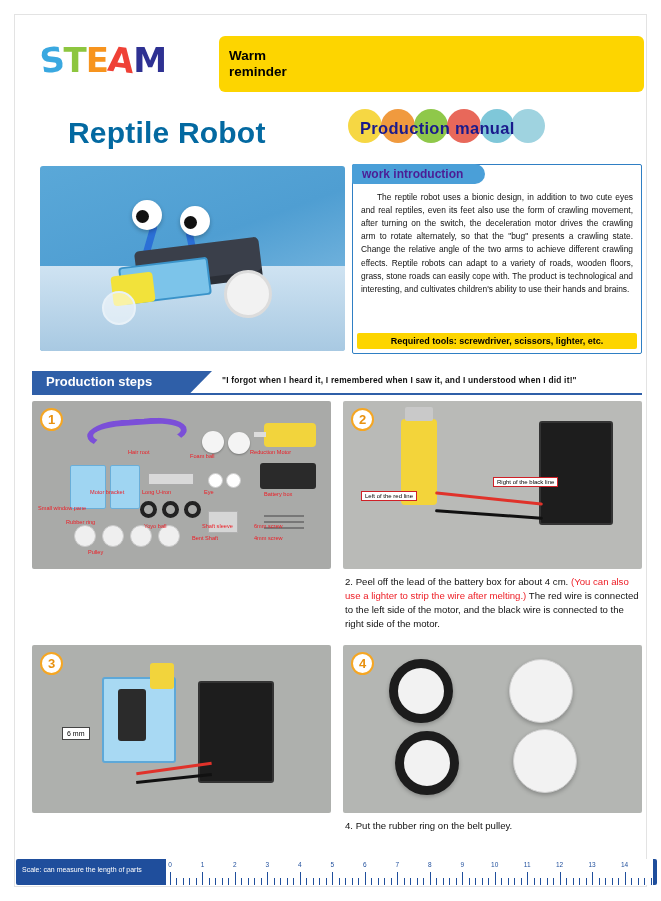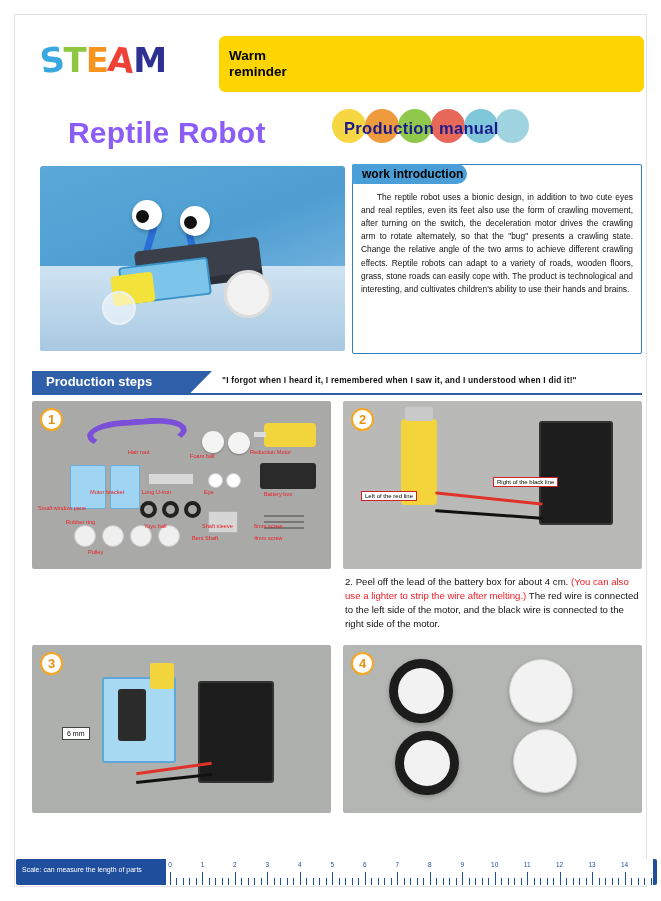--- a/index.html
+++ b/index.html
@@ -81,7 +81,7 @@
     left: 62px; top: 110px;
     font-size: 30px;
     font-weight: bold;
-    color: #8b5cf6;
+    color: #0369a1;
     letter-spacing: 0.2px;
   }
 

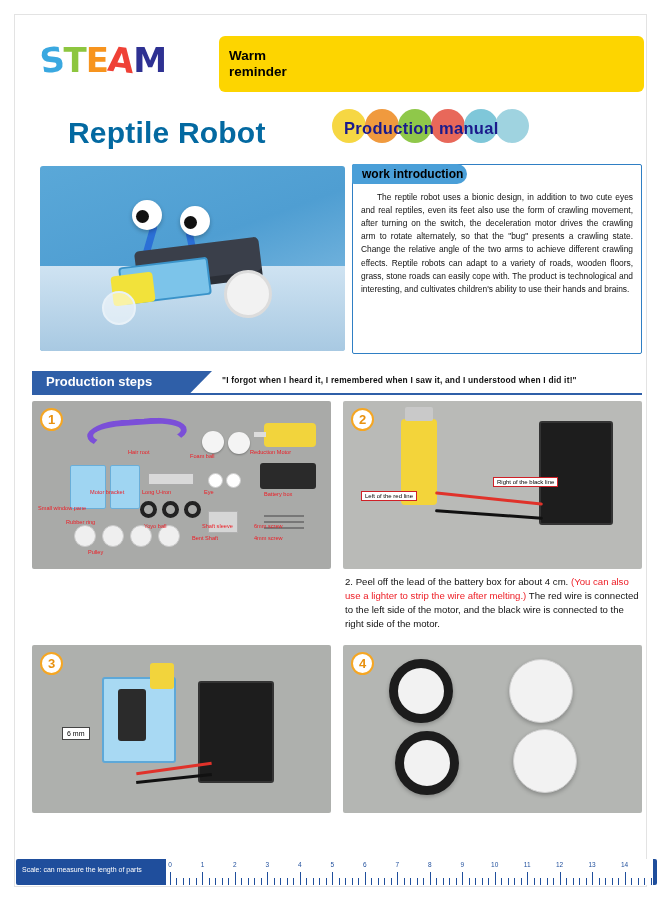--- a/index.html
+++ b/index.html
@@ -87,7 +87,7 @@
 
   .prod-manual-wrap {
     position: absolute;
-    left: 326px; top: 103px;
+    left: 342px; top: 103px;
     width: 200px; height: 48px;
   }
   .dot {

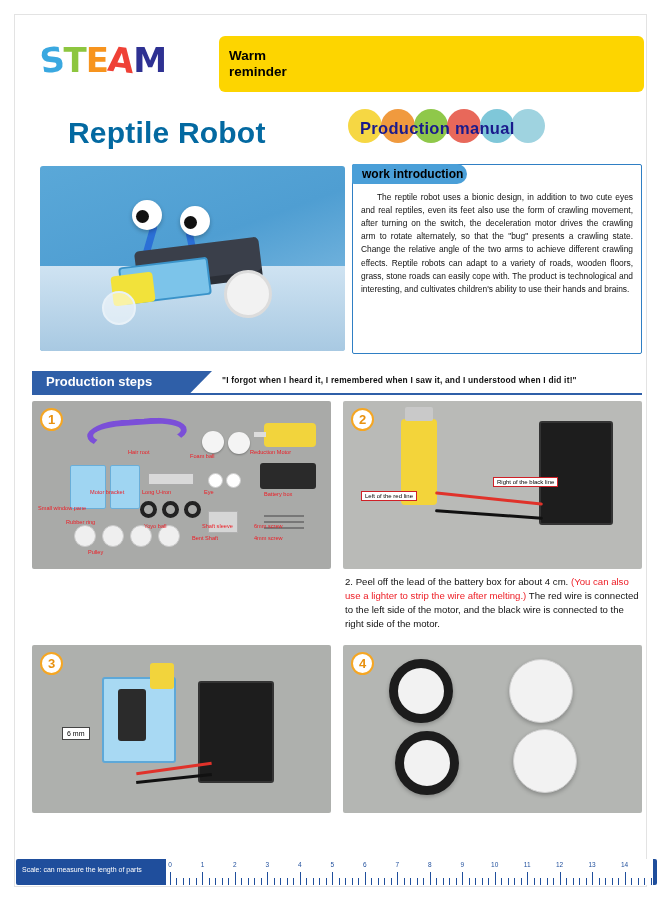--- a/index.html
+++ b/index.html
@@ -177,10 +177,10 @@
     position: absolute;
     left: -1px; top: -1px;
     background: #4a9fd8;
-    color: #000000;
+    color: #4c1d95;
     font-size: 12px;
     font-weight: bold;
-    padding: 3px 4px 3px 10px;
+    padding: 3px 22px 3px 10px;
     border-radius: 2px 10px 10px 2px;
   }
   .work-text {

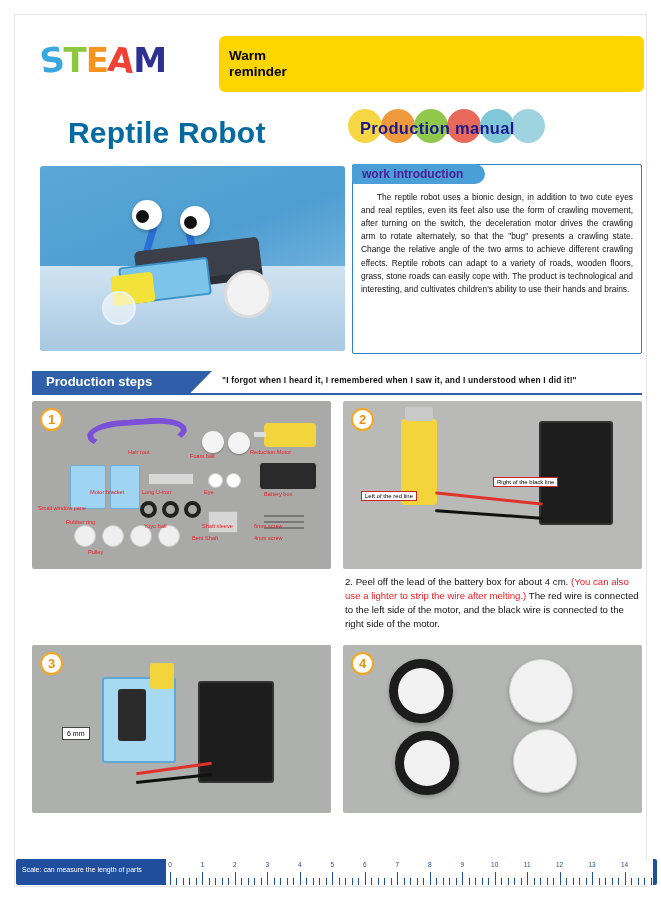--- a/index.html
+++ b/index.html
@@ -497,6 +497,7 @@
     <div class="work-text">
       <span class="indent">The reptile robot uses a bionic design, in addition to two cute eyes and real reptiles, even its feet also use the form of crawling movement, after turning on the switch, the deceleration motor drives the crawling arm to rotate alternately, so that the "bug" presents a crawling state. Change the relative angle of the two arms to achieve different crawling effects. Reptile robots can adapt to a variety of roads, wooden floors, grass, stone roads can easily cope with. The product is technological and interesting, and cultivates children's ability to use their hands and brains.</span>
     </div>
+    <div class="tools-bar">Required tools: screwdriver,  scissors,  lighter,  etc.</div>
   </div>
 
   <div class="steps-banner">

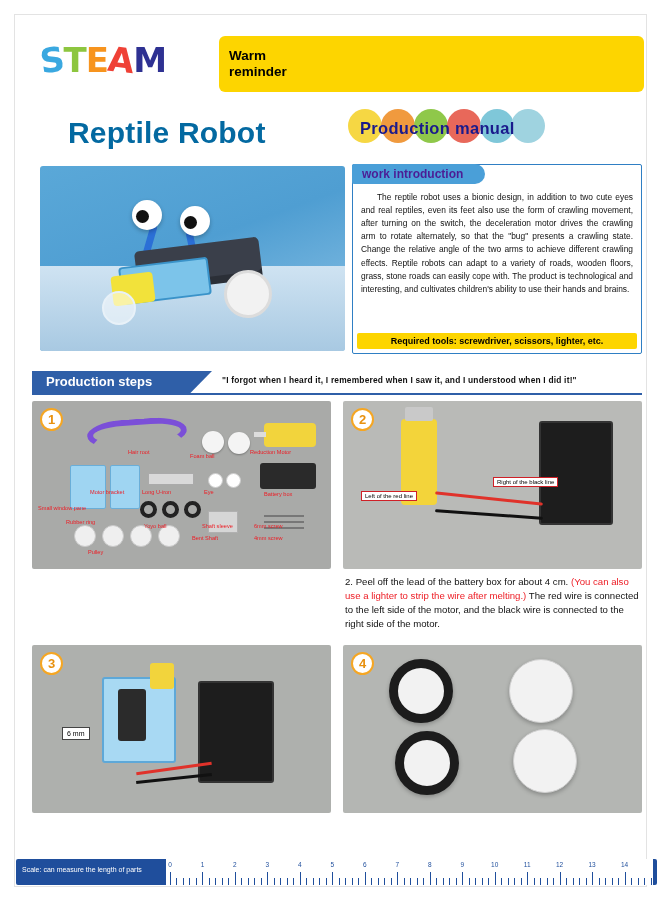--- a/index.html
+++ b/index.html
@@ -584,6 +584,7 @@
       <div class="wheel4 ring w43"></div>
       <div class="wheel4 w44"></div>
     </div>
+    <div class="step-caption">4. Put the rubber ring on the belt pulley.</div>
   </div>
 
   <div class="ruler">

